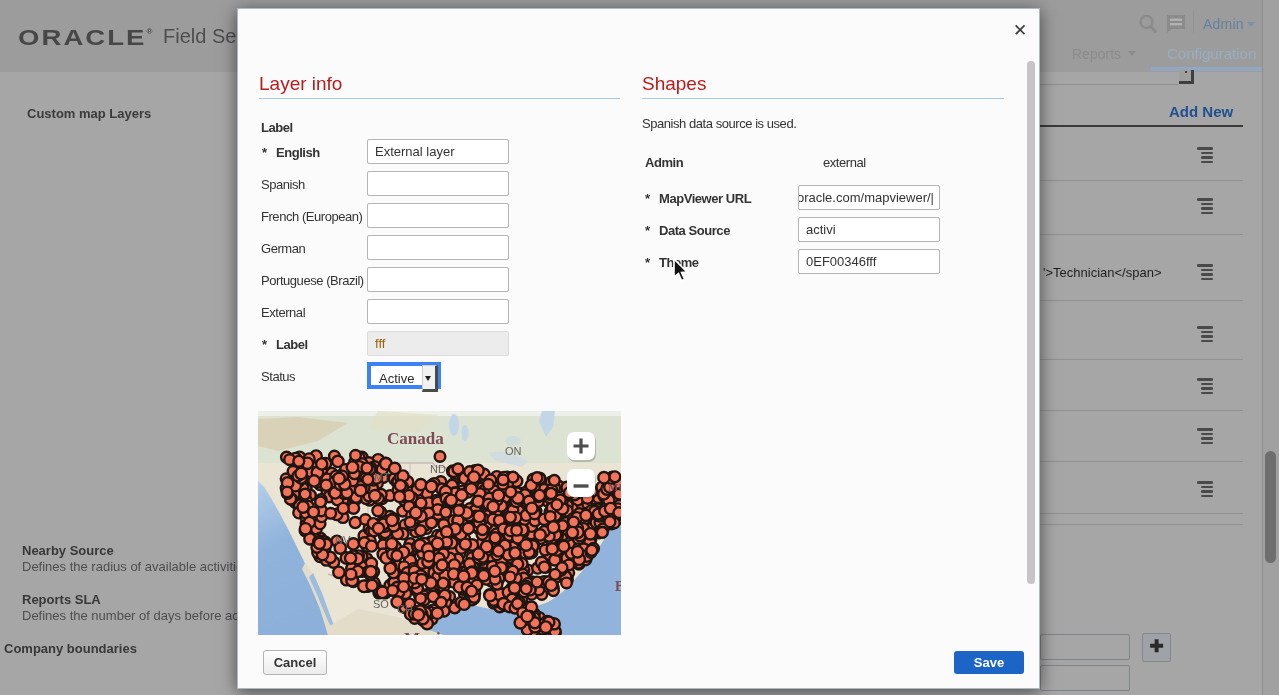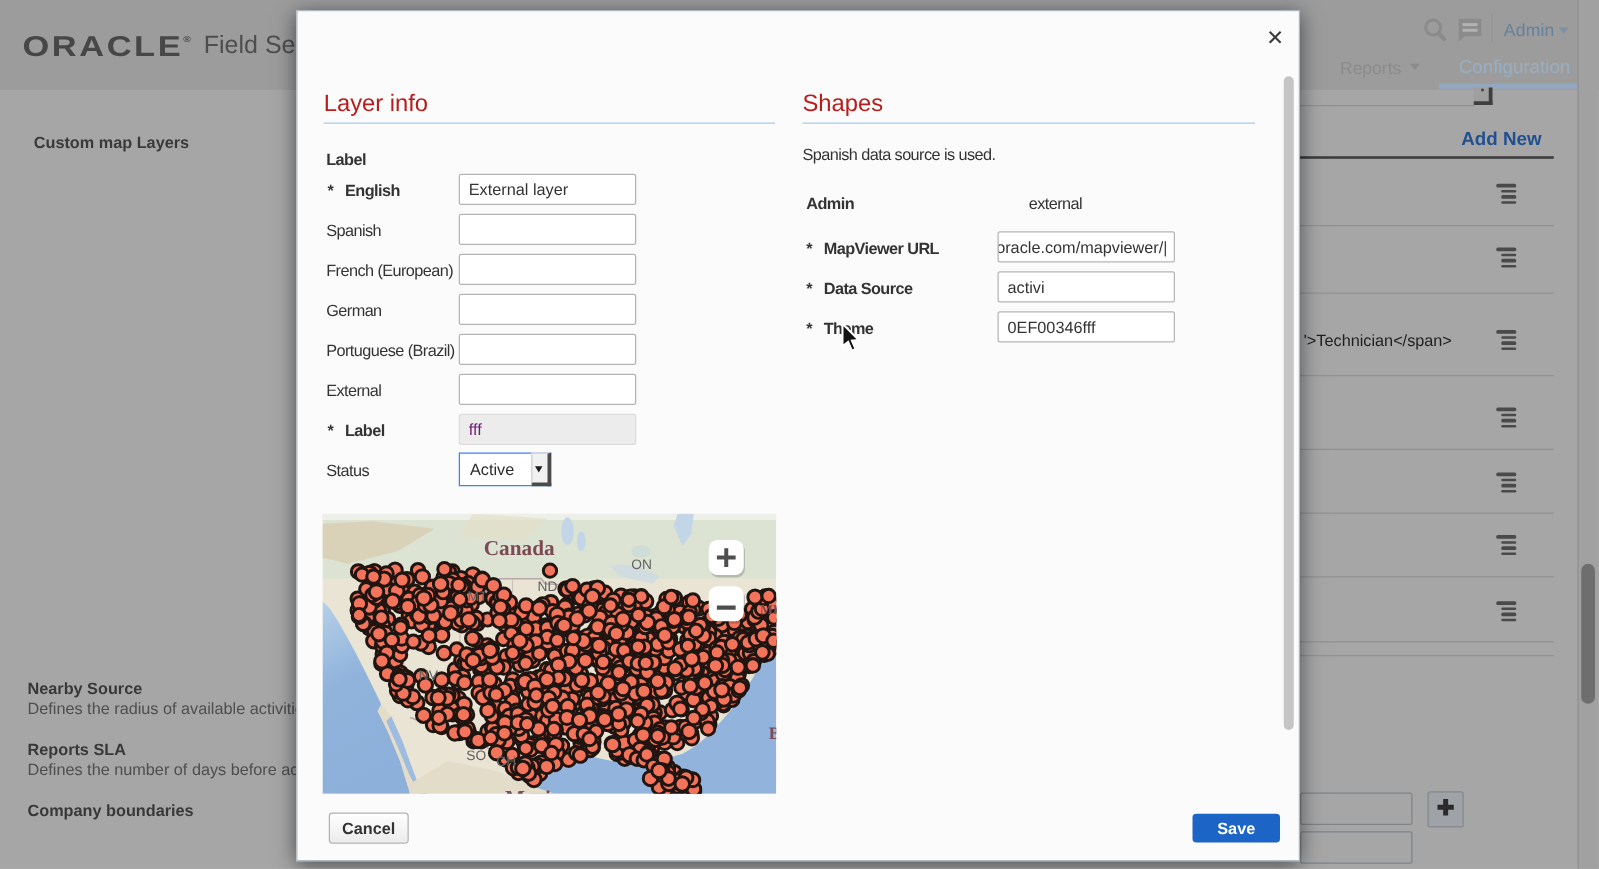--- a/index.html
+++ b/index.html
@@ -157,7 +157,7 @@
  <div class="abs flabel" style="left:23px;top:296px">External</div>
  <div class="abs inp" style="left:129px;top:290px"></div>
  <div class="abs flabel freq" style="left:24px;top:328px"><span class="star">*</span>Label</div>
- <div class="abs inp" style="left:129px;top:322px;background:#ececec;border-color:#dcdcdc;color:#701a75">fff</div>
+ <div class="abs inp" style="left:129px;top:322px;background:#ececec;border-color:#dcdcdc;color:#a16207">fff</div>
  <div class="abs flabel" style="left:23px;top:360px">Status</div>
  <div class="abs" style="left:129px;top:353px;width:74px;height:27px;background:#fff;border:1px solid #3b82f6">
    <span style="position:absolute;left:8px;top:5px;font-size:13px;color:#2b2b2b">Active</span>

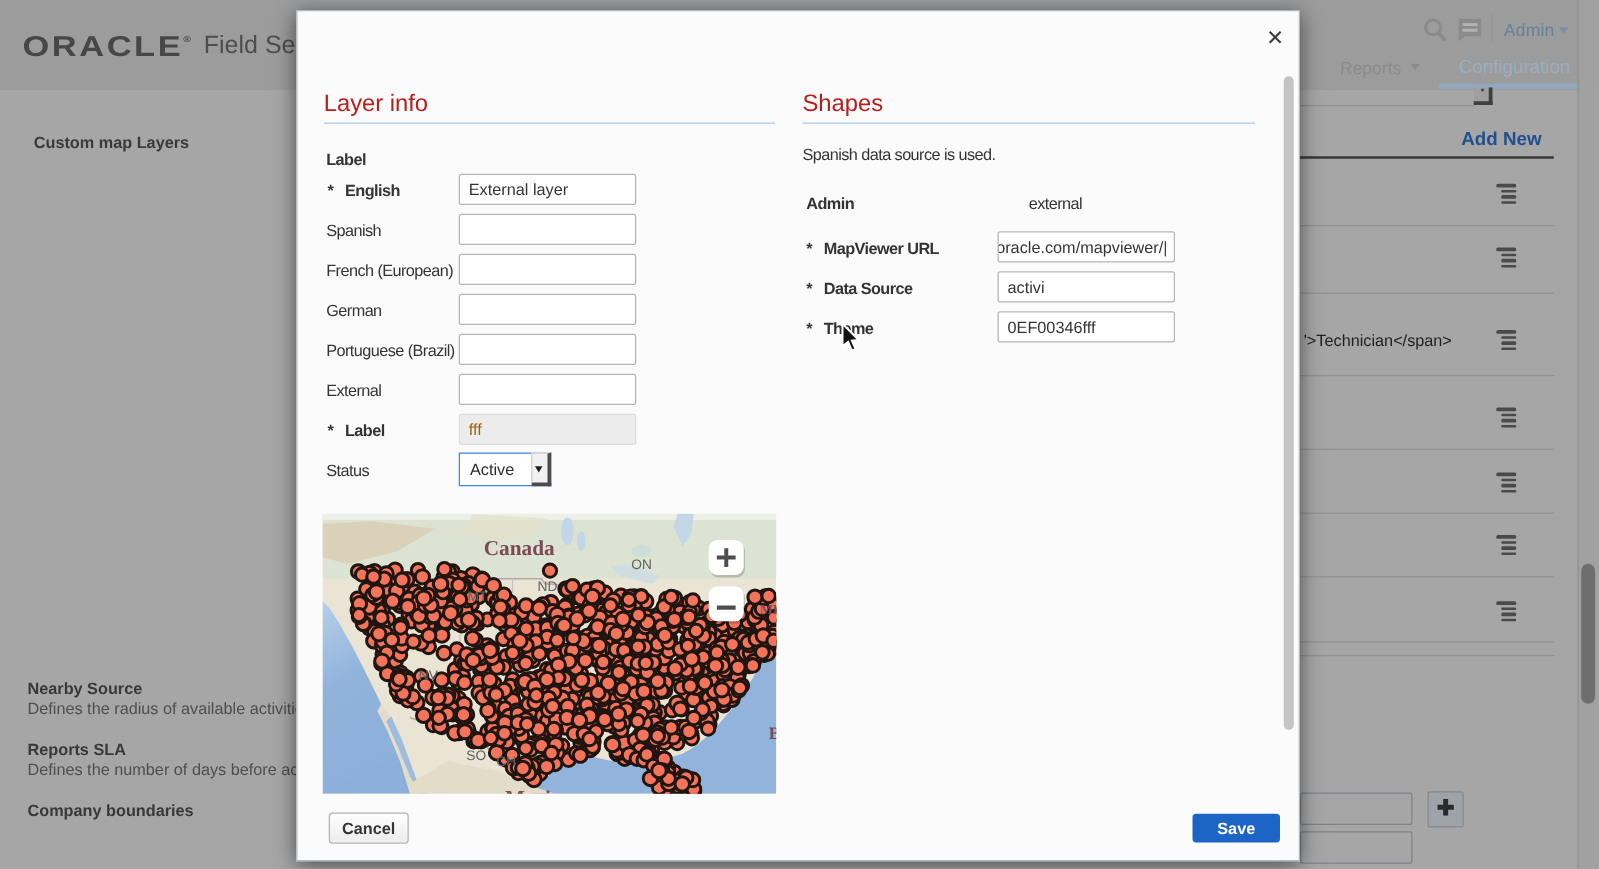--- a/index.html
+++ b/index.html
@@ -159,7 +159,7 @@
  <div class="abs flabel freq" style="left:24px;top:328px"><span class="star">*</span>Label</div>
  <div class="abs inp" style="left:129px;top:322px;background:#ececec;border-color:#dcdcdc;color:#a16207">fff</div>
  <div class="abs flabel" style="left:23px;top:360px">Status</div>
- <div class="abs" style="left:129px;top:353px;width:74px;height:27px;background:#fff;border:1px solid #3b82f6">
+ <div class="abs" style="left:129px;top:353px;width:74px;height:27px;background:#fff;border:4px solid #3b82f6">
    <span style="position:absolute;left:8px;top:5px;font-size:13px;color:#2b2b2b">Active</span>
    <div style="position:absolute;right:-1px;top:-1px;width:16px;height:27px;background:#f1f1f1;border:1px solid #cfcfcf;border-right:3px solid #4a4a4a;border-bottom:3px solid #4a4a4a"></div>
    <div style="position:absolute;right:6px;top:10px;width:0;height:0;border:3.5px solid transparent;border-top:5px solid #1d1d1d"></div>

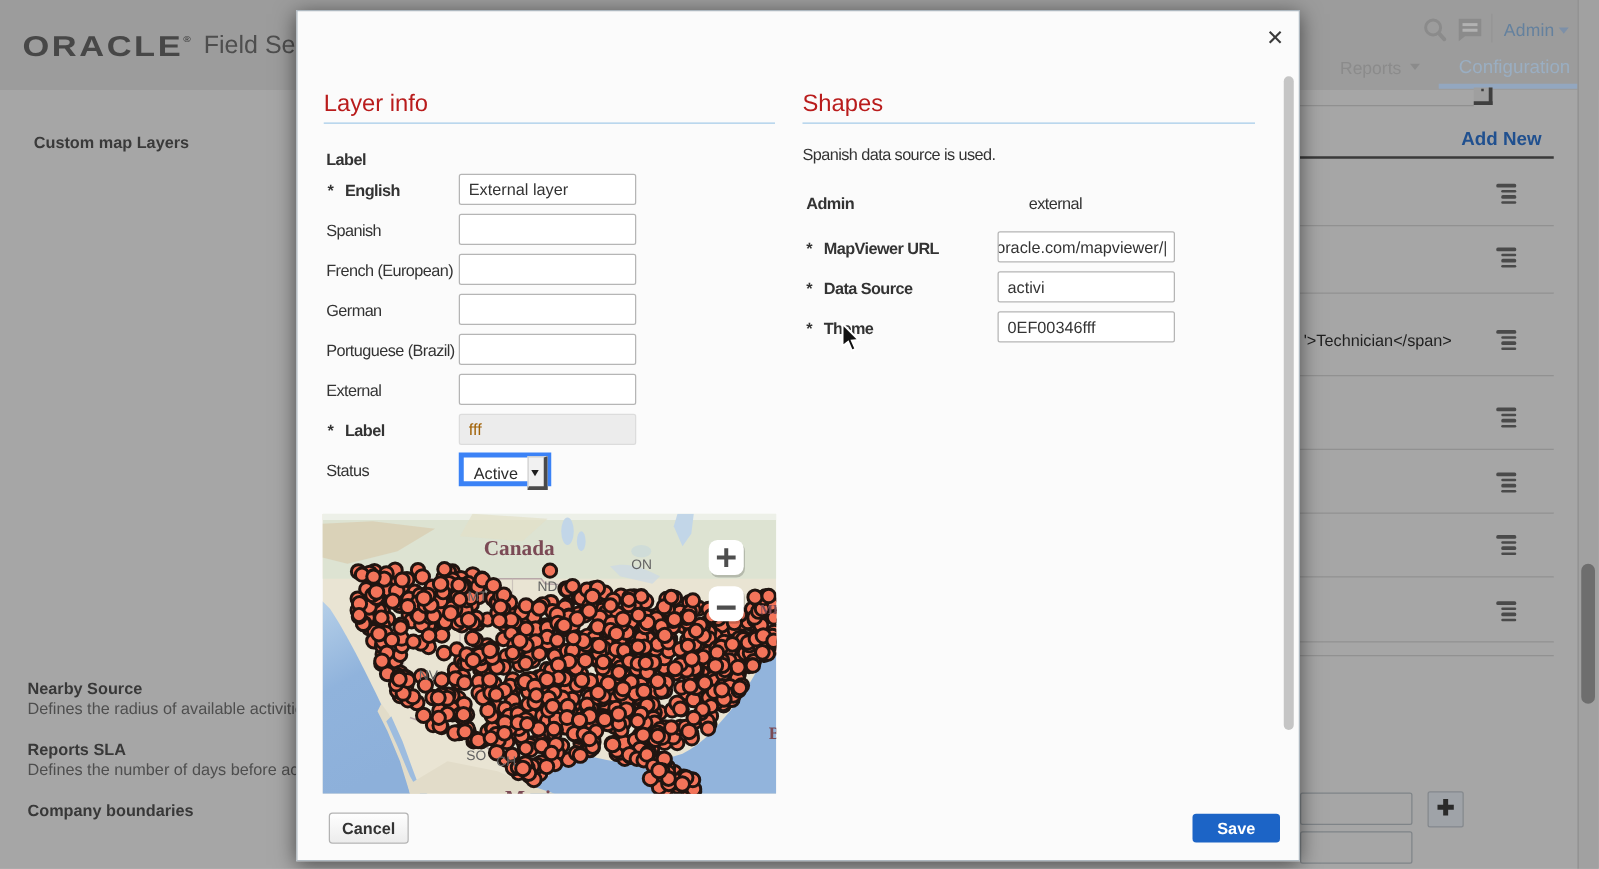--- a/index.html
+++ b/index.html
@@ -132,7 +132,7 @@
 <div class="abs bdesc" style="left:22px;top:559px">Defines the radius of available activities</div>
 <div class="abs blabel" style="left:22px;top:592px">Reports SLA</div>
 <div class="abs bdesc" style="left:22px;top:608px">Defines the number of days before activi</div>
-<div class="abs blabel" style="left:22px;top:641px">Company boundaries</div>
+<div class="abs blabel" style="left:4px;top:641px">Company boundaries</div>
 <div class="abs ginput" style="left:1040px;top:634px;width:90px;height:26px"></div>
 <div class="abs ginput" style="left:1040px;top:665px;width:90px;height:26px"></div>
 <div class="abs" id="plusbtn">✚</div>

